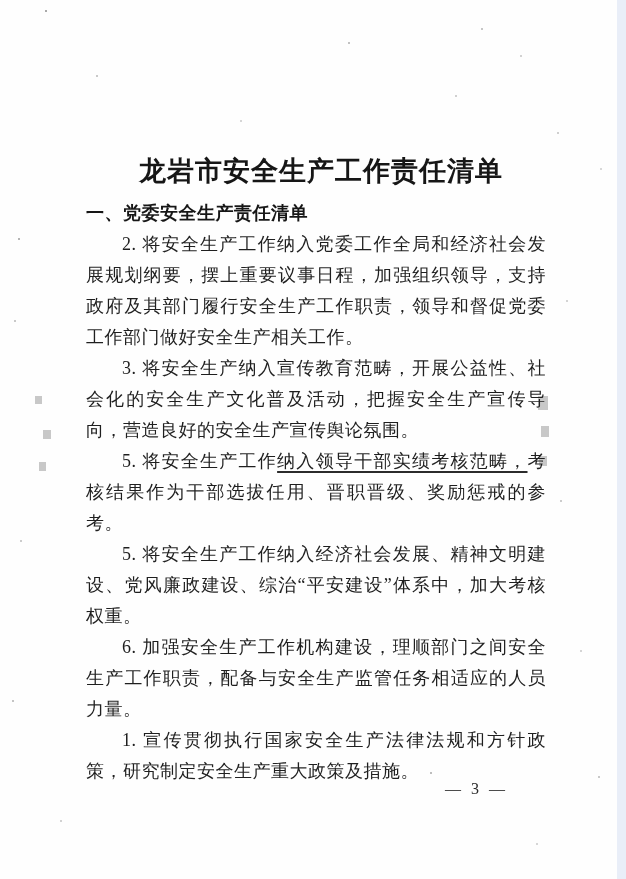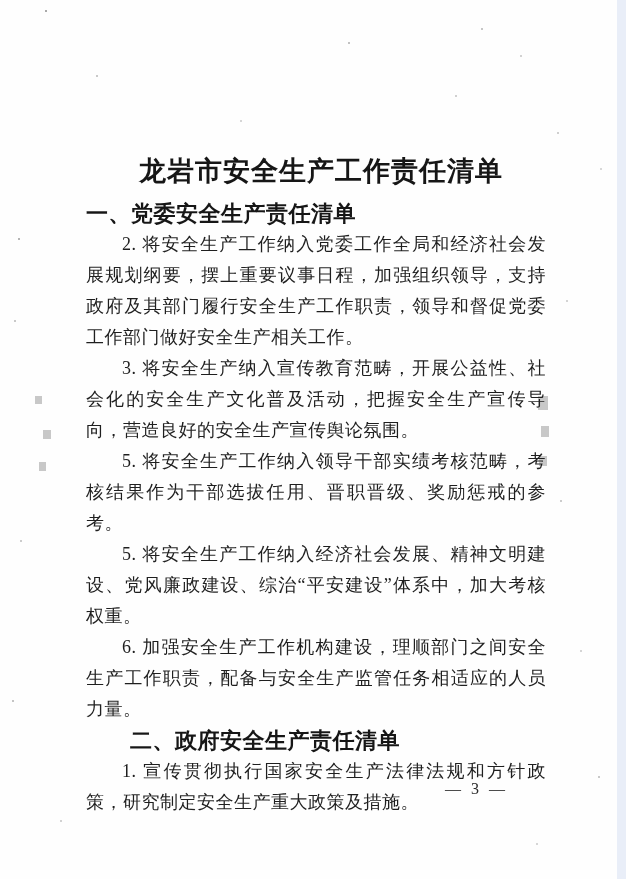--- a/index.html
+++ b/index.html
@@ -91,7 +91,7 @@
   }
   .sec-heading {
     margin: 0;
-    font-size: 22px;
+    font-size: 18px;
     font-weight: bold;
     line-height: 31px;
     color: #161616;

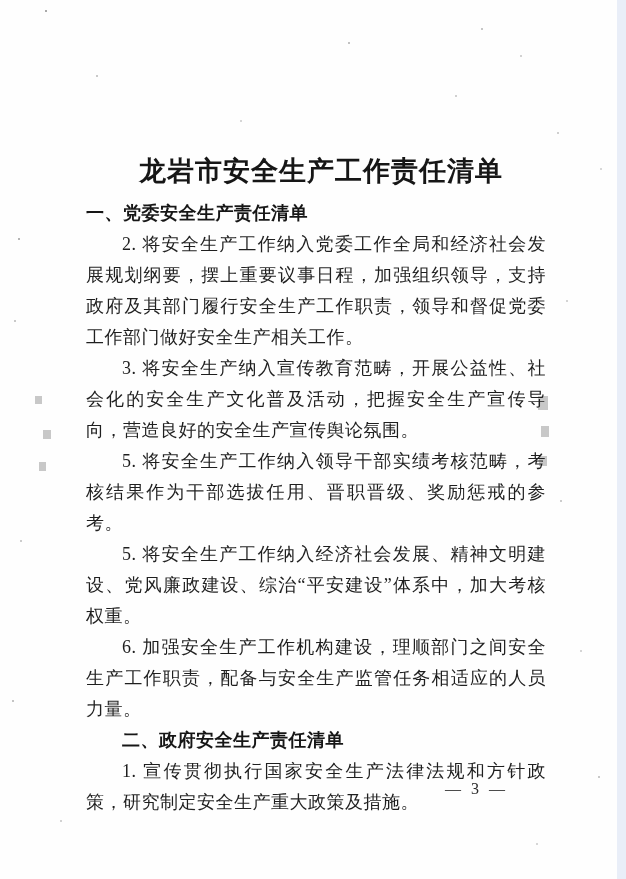--- a/index.html
+++ b/index.html
@@ -106,6 +106,7 @@
     text-indent: 2em;
   }
   .hand-underline {
+    text-decoration: underline;
     text-decoration-thickness: 2px;
     text-underline-offset: 4px;
     text-decoration-color: #2b2b2b;

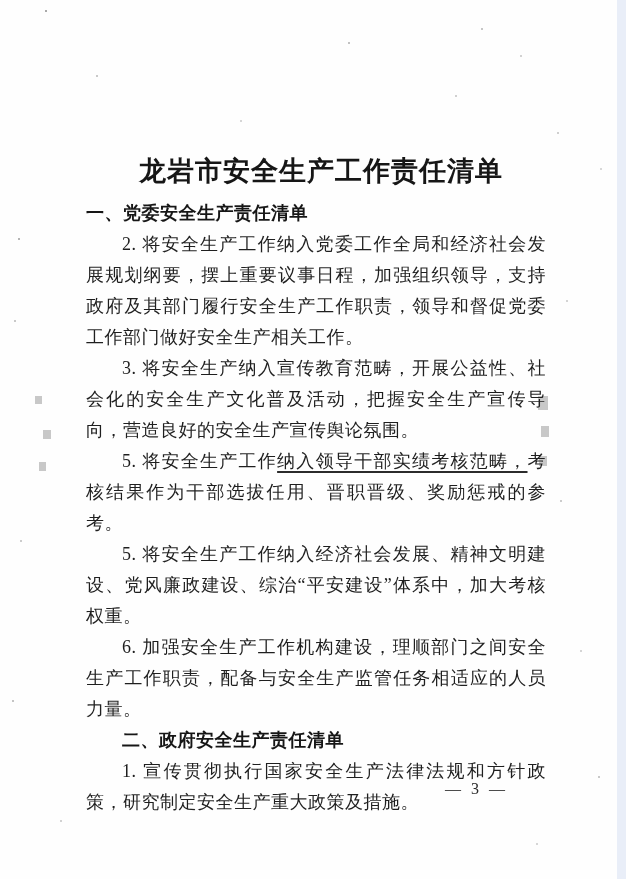--- a/index.html
+++ b/index.html
@@ -152,7 +152,6 @@
 
     <p class="para">6. 加强安全生产工作机构建设，理顺部门之间安全生产工作职责，配备与安全生产监管任务相适应的人员力量。</p>
 
-    <h2 class="sec-heading indent">二、政府安全生产责任清单</h2>
 
     <p class="para">1. 宣传贯彻执行国家安全生产法律法规和方针政策，研究制定安全生产重大政策及措施。</p>
 

